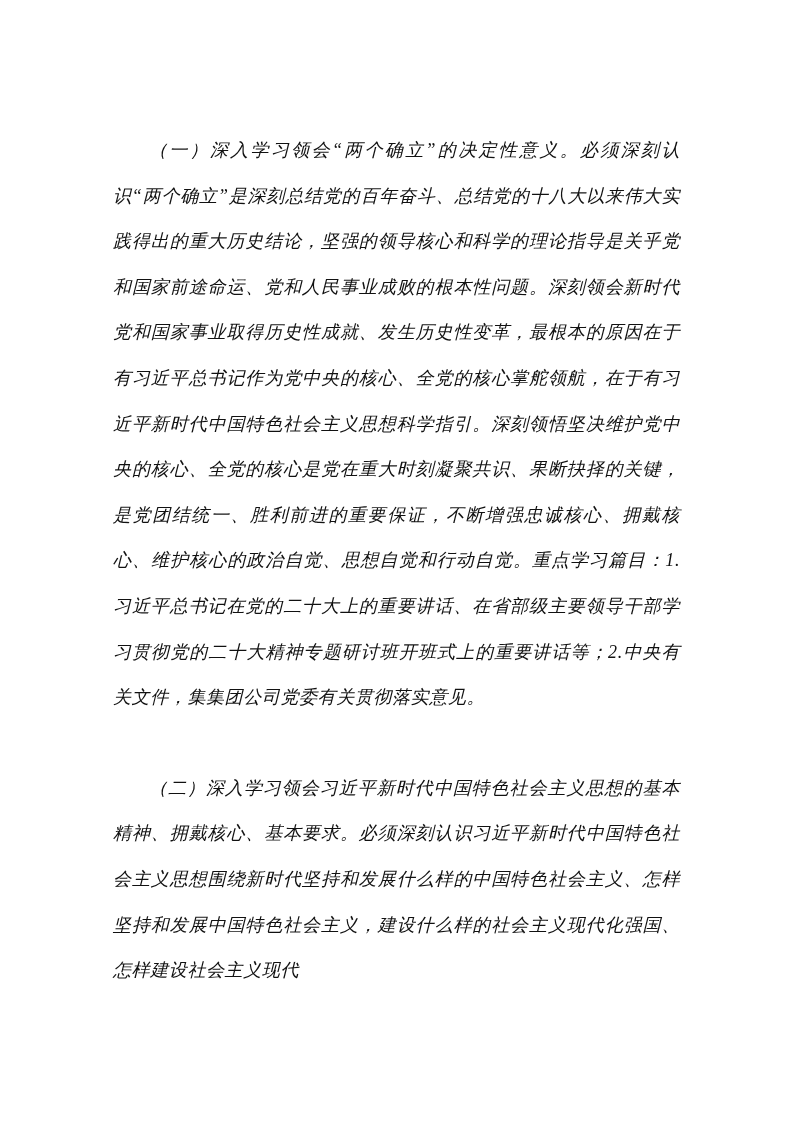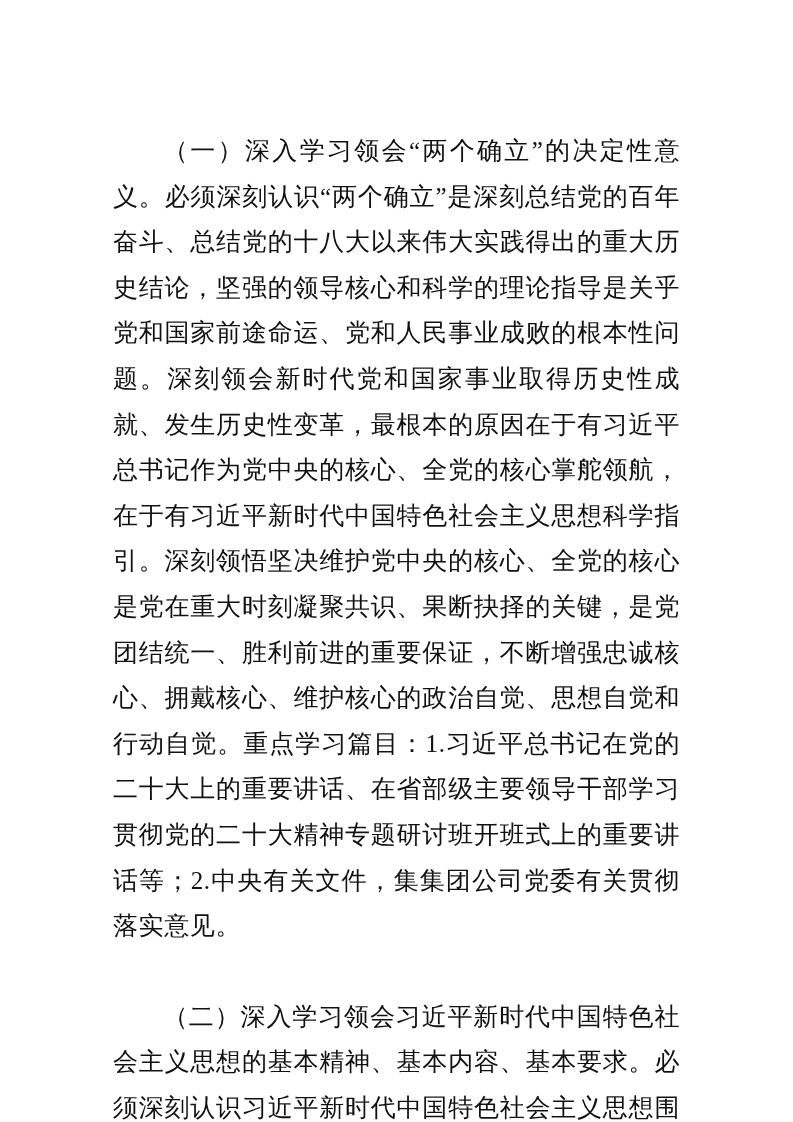--- a/index.html
+++ b/index.html
@@ -28,13 +28,14 @@
   .para {
     margin: 0 0 0 0;
     text-indent: 2em;
-    font-size: 25px;
+    font-size: 18px;
     line-height: 45.6px;
     letter-spacing: 0.6px;
     text-align: justify;
     text-justify: inter-ideograph;
     word-break: break-all;
     color: #111111;
+    font-style: italic;
   }
   .para + .para {
     margin-top: 45px;

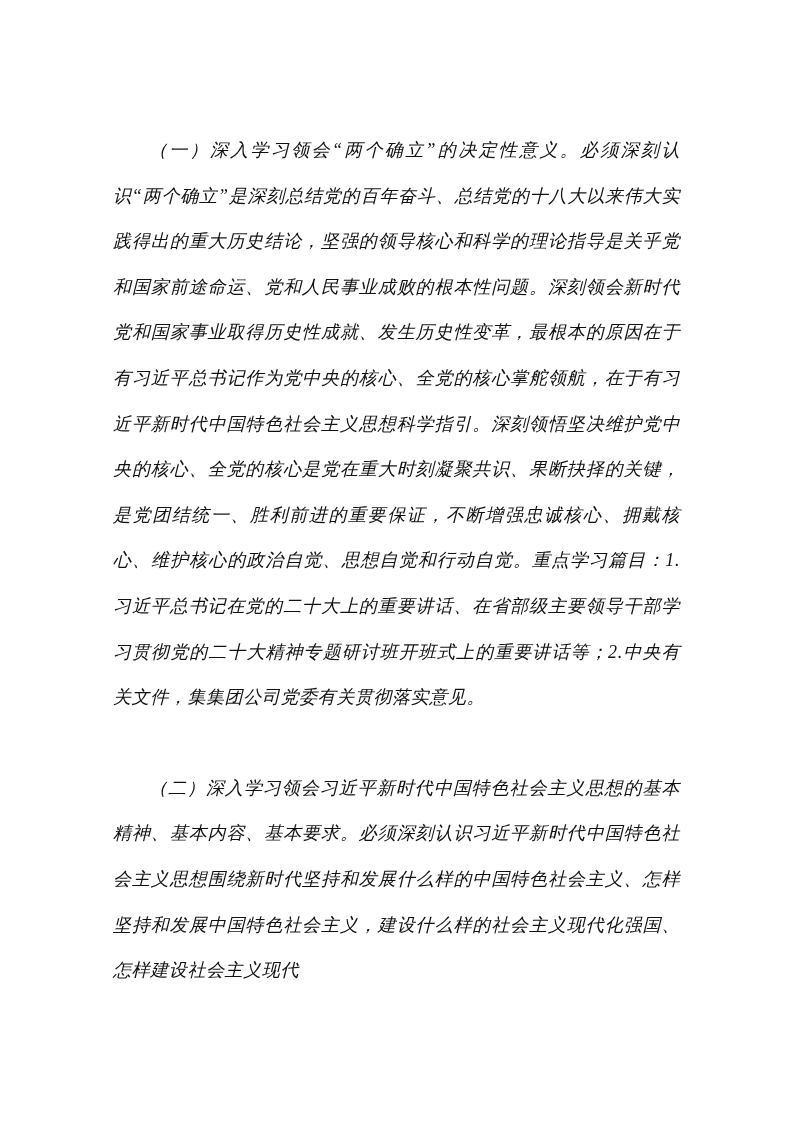--- a/index.html
+++ b/index.html
@@ -47,7 +47,7 @@
 <div class="page">
   <div class="doc-body">
     <p class="para">（一）深入学习领会“两个确立”的决定性意义。必须深刻认识“两个确立”是深刻总结党的百年奋斗、总结党的十八大以来伟大实践得出的重大历史结论，坚强的领导核心和科学的理论指导是关乎党和国家前途命运、党和人民事业成败的根本性问题。深刻领会新时代党和国家事业取得历史性成就、发生历史性变革，最根本的原因在于有习近平总书记作为党中央的核心、全党的核心掌舵领航，在于有习近平新时代中国特色社会主义思想科学指引。深刻领悟坚决维护党中央的核心、全党的核心是党在重大时刻凝聚共识、果断抉择的关键，是党团结统一、胜利前进的重要保证，不断增强忠诚核心、拥戴核心、维护核心的政治自觉、思想自觉和行动自觉。重点学习篇目：1.习近平总书记在党的二十大上的重要讲话、在省部级主要领导干部学习贯彻党的二十大精神专题研讨班开班式上的重要讲话等；2.中央有关文件，集集团公司党委有关贯彻落实意见。</p>
-    <p class="para">（二）深入学习领会习近平新时代中国特色社会主义思想的基本精神、基本内容、基本要求。必须深刻认识习近平新时代中国特色社会主义思想围绕新时代坚持和发展什么样的中国特色社会主义、怎样坚持和发展中国特色社会主义，建设什么样的社会主义现代化强国、怎样建设社会主义现代</p>
+    <p class="para">（二）深入学习领会习近平新时代中国特色社会主义思想的基本精神、拥戴核心、基本要求。必须深刻认识习近平新时代中国特色社会主义思想围绕新时代坚持和发展什么样的中国特色社会主义、怎样坚持和发展中国特色社会主义，建设什么样的社会主义现代化强国、怎样建设社会主义现代</p>
   </div>
 </div>
 

